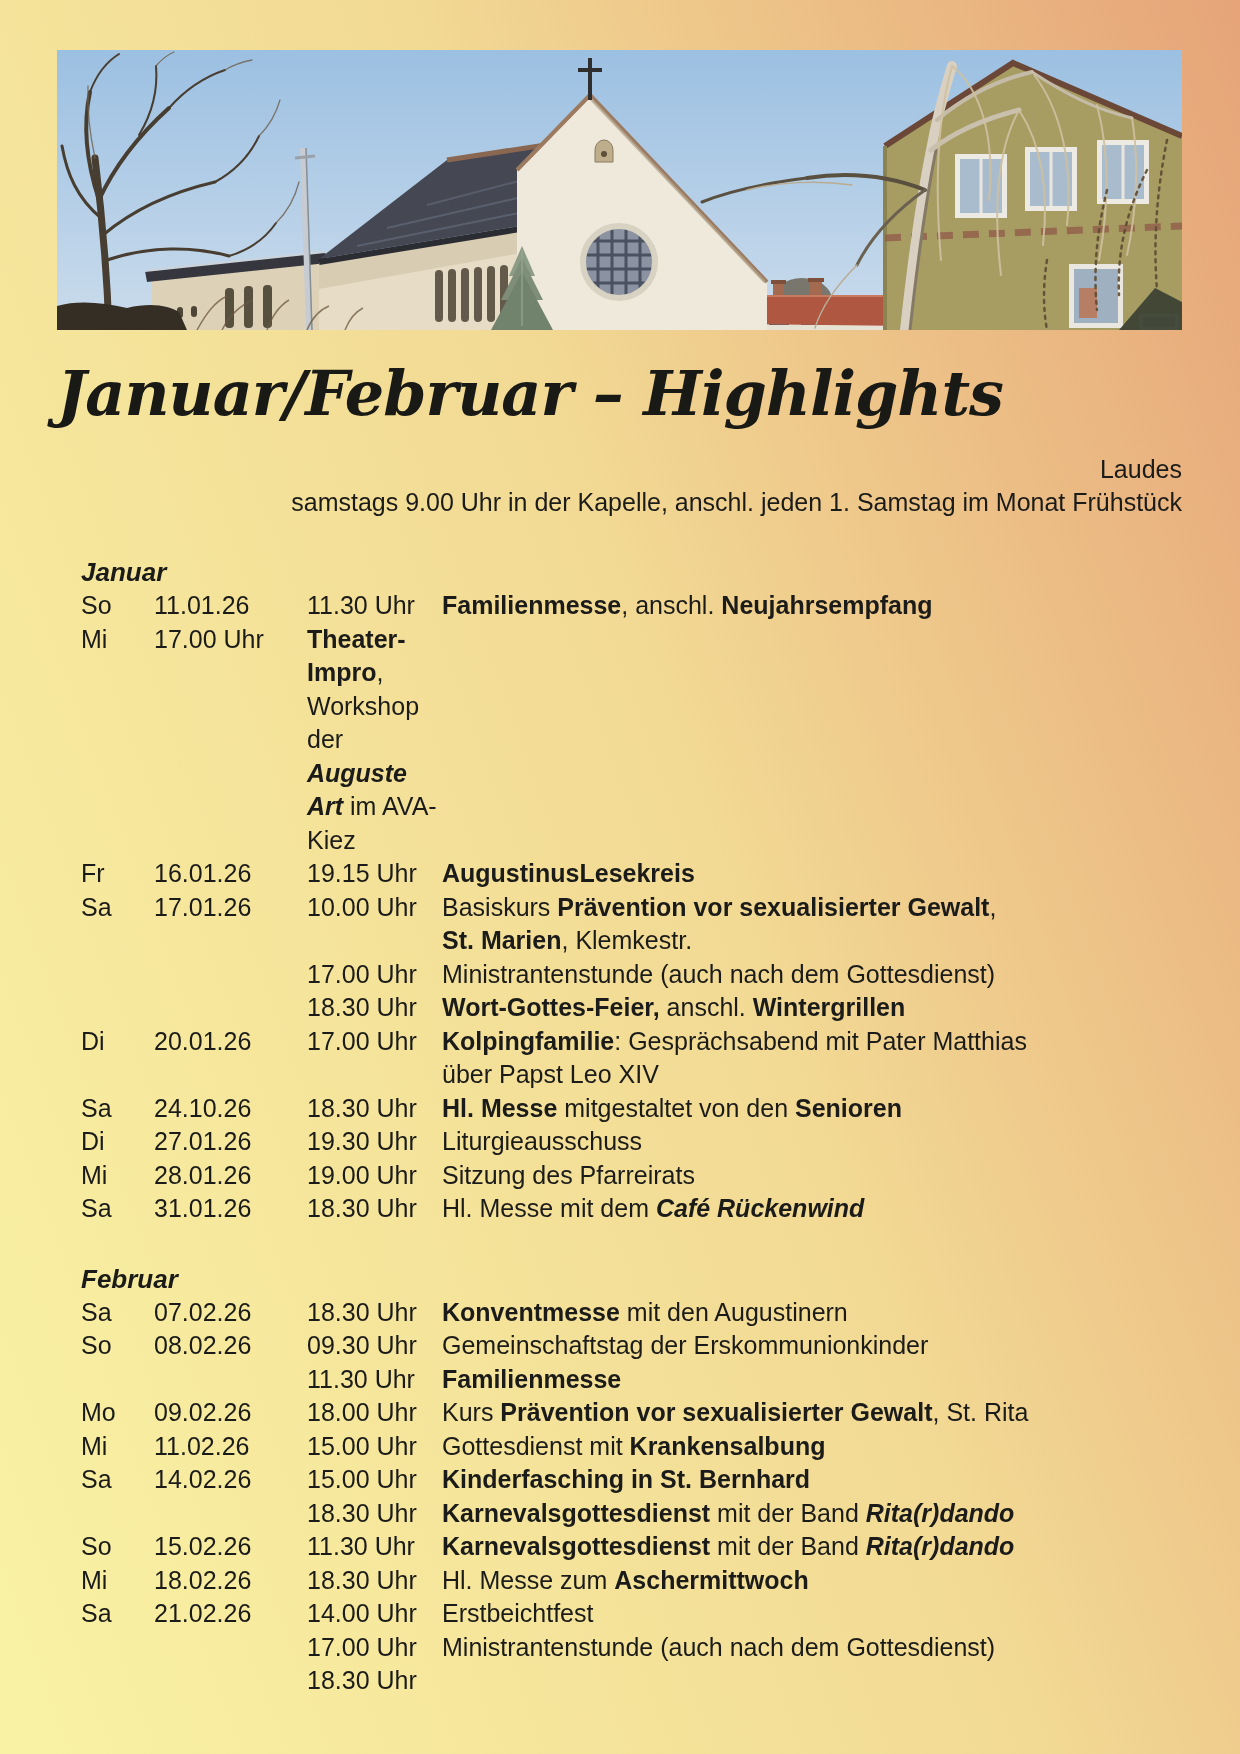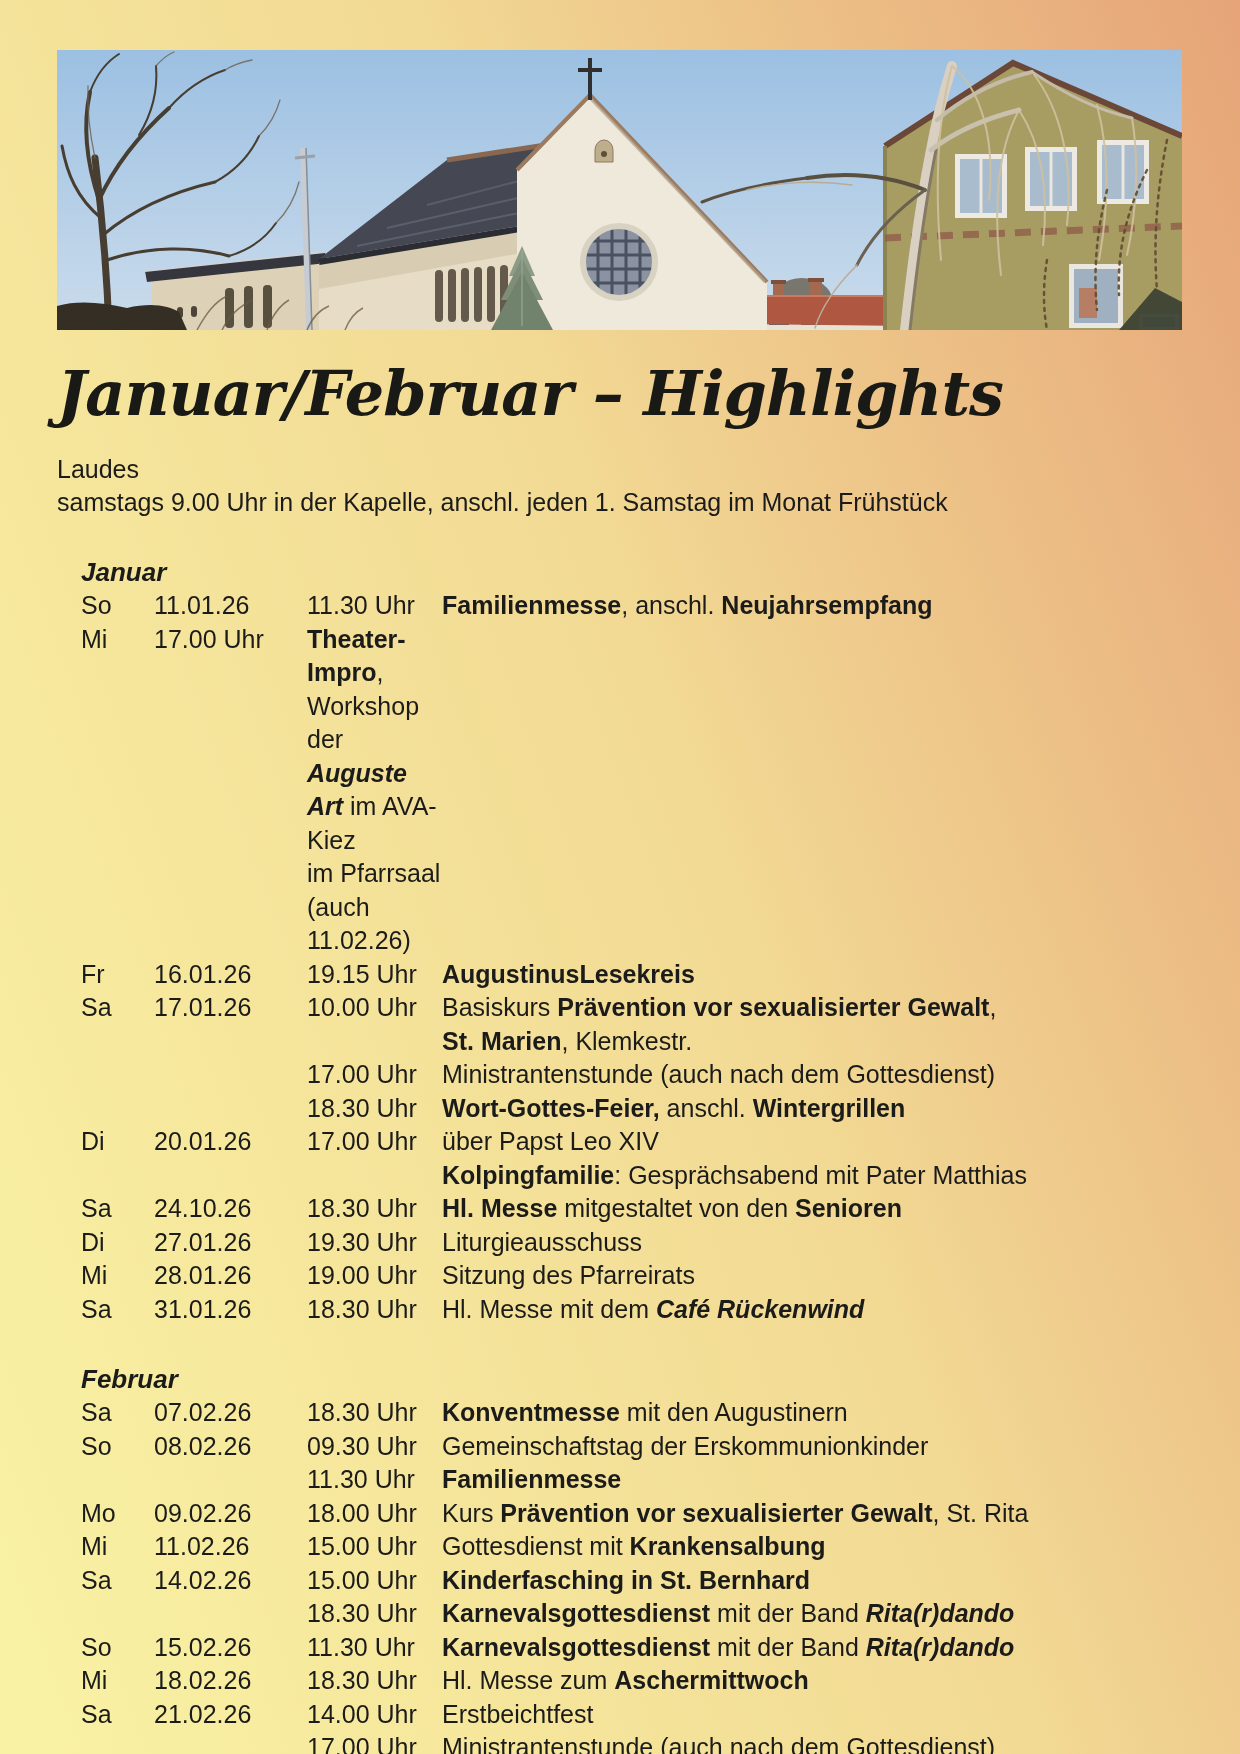--- a/index.html
+++ b/index.html
@@ -19,7 +19,7 @@
     font-size:62px;line-height:1.15;margin:28px 0 0 0;color:#191915;
     letter-spacing:-1px;
   }
-  .intro{margin:24px 0 0 0;font-size:25px;line-height:33px;}
+  .intro{margin:24px 0 0 0;font-size:25px;line-height:33px;text-align:right;}
   .month{margin-top:36px;margin-left:24px;}
   .month-heading{
     font-size:26px;line-height:34px;font-style:italic;font-weight:700;margin:0;

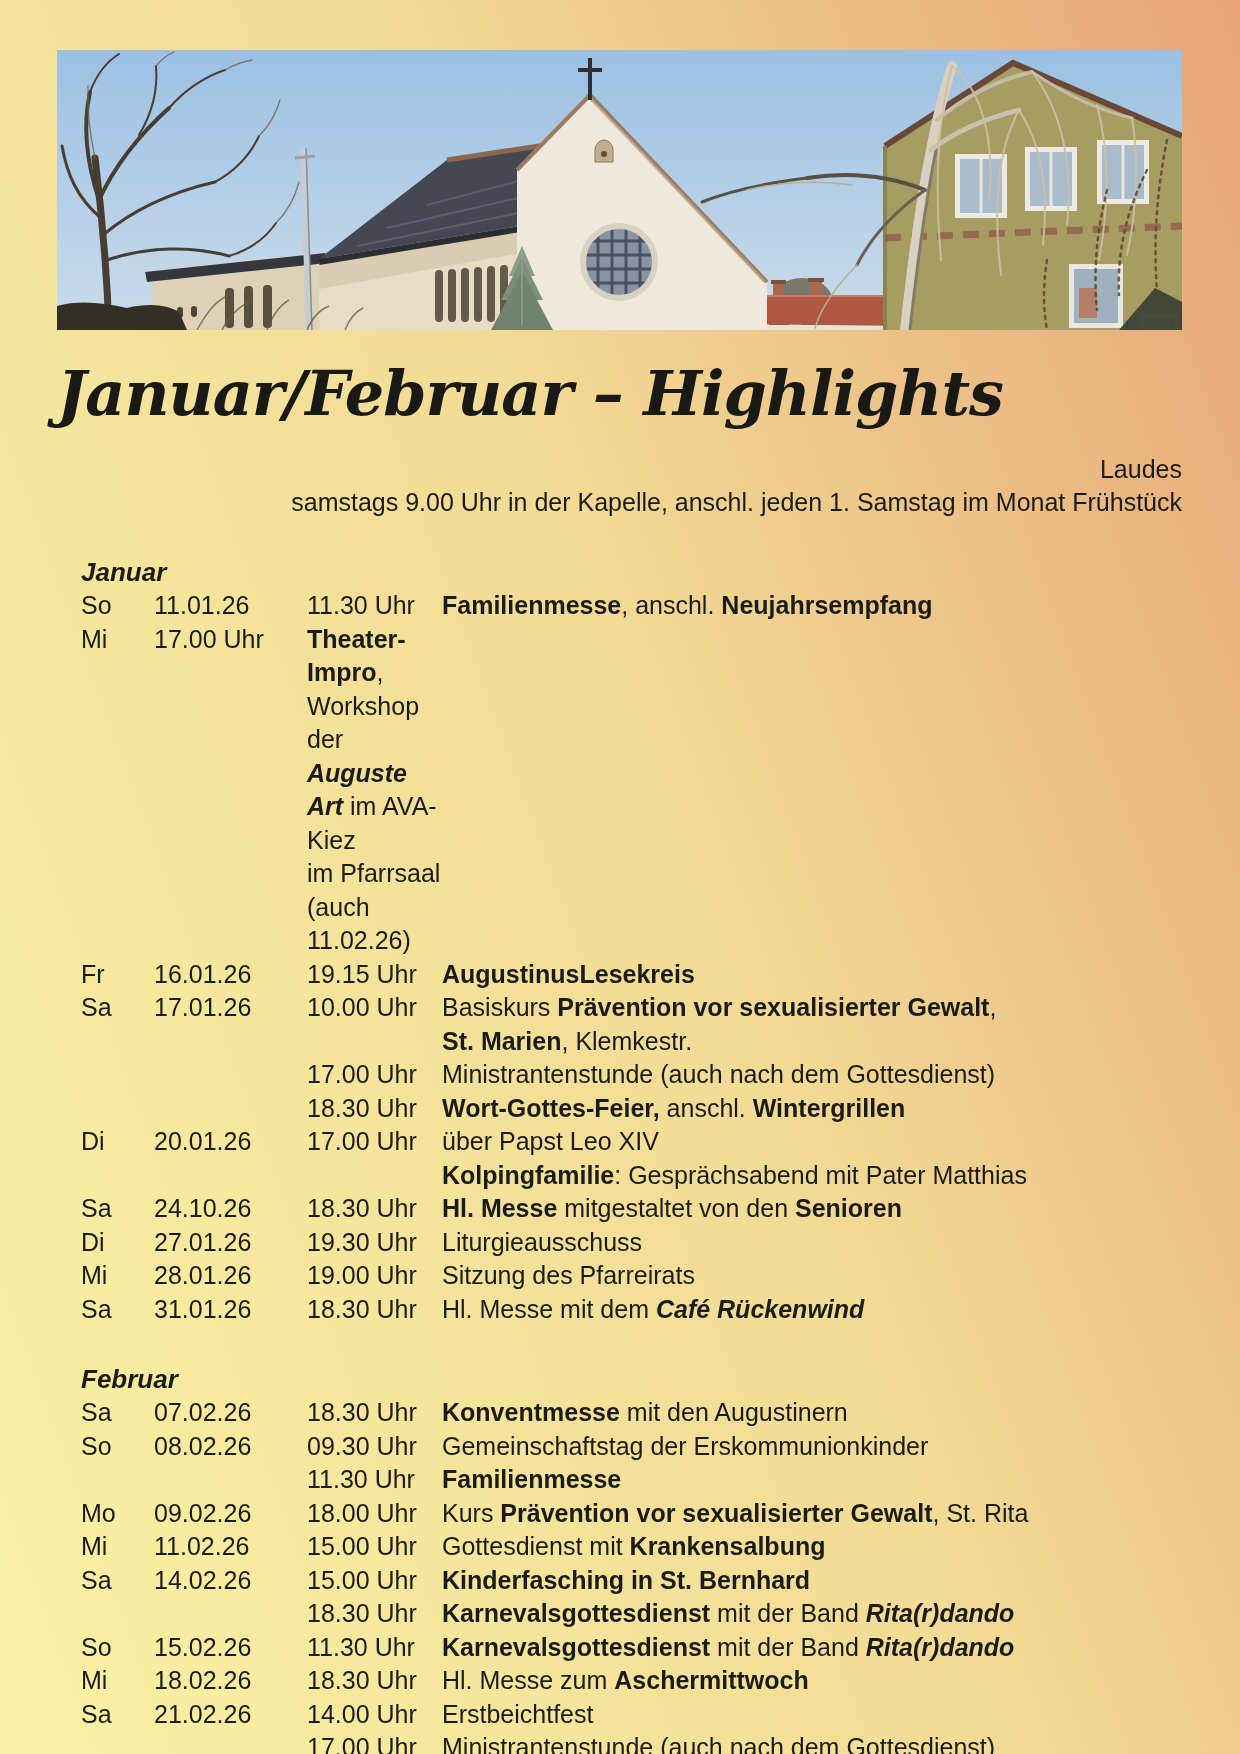--- a/index.html
+++ b/index.html
@@ -241,7 +241,7 @@
         <div class="row">
           <span class="c-day">Mi</span>
           <span class="c-time">17.00 Uhr</span>
-          <span class="c-desc"><div class="line"><span class="b">Theater-Impro</span><span>, Workshop der </span><span class="bi">Auguste Art</span><span> im AVA-Kiez</span></div><div class="line"><span>im Pfarrsaal (auch 11.02.26)</span></div></span>
+          <span class="c-desc"><div class="line"><span class="b">Theater-Impro</span><span>, Workshop der </span><span class="bi">Auguste Art</span><span> im AVA-Kiez</span></div></span>
         </div>
         <div class="row">
           <span class="c-day">Fr</span>

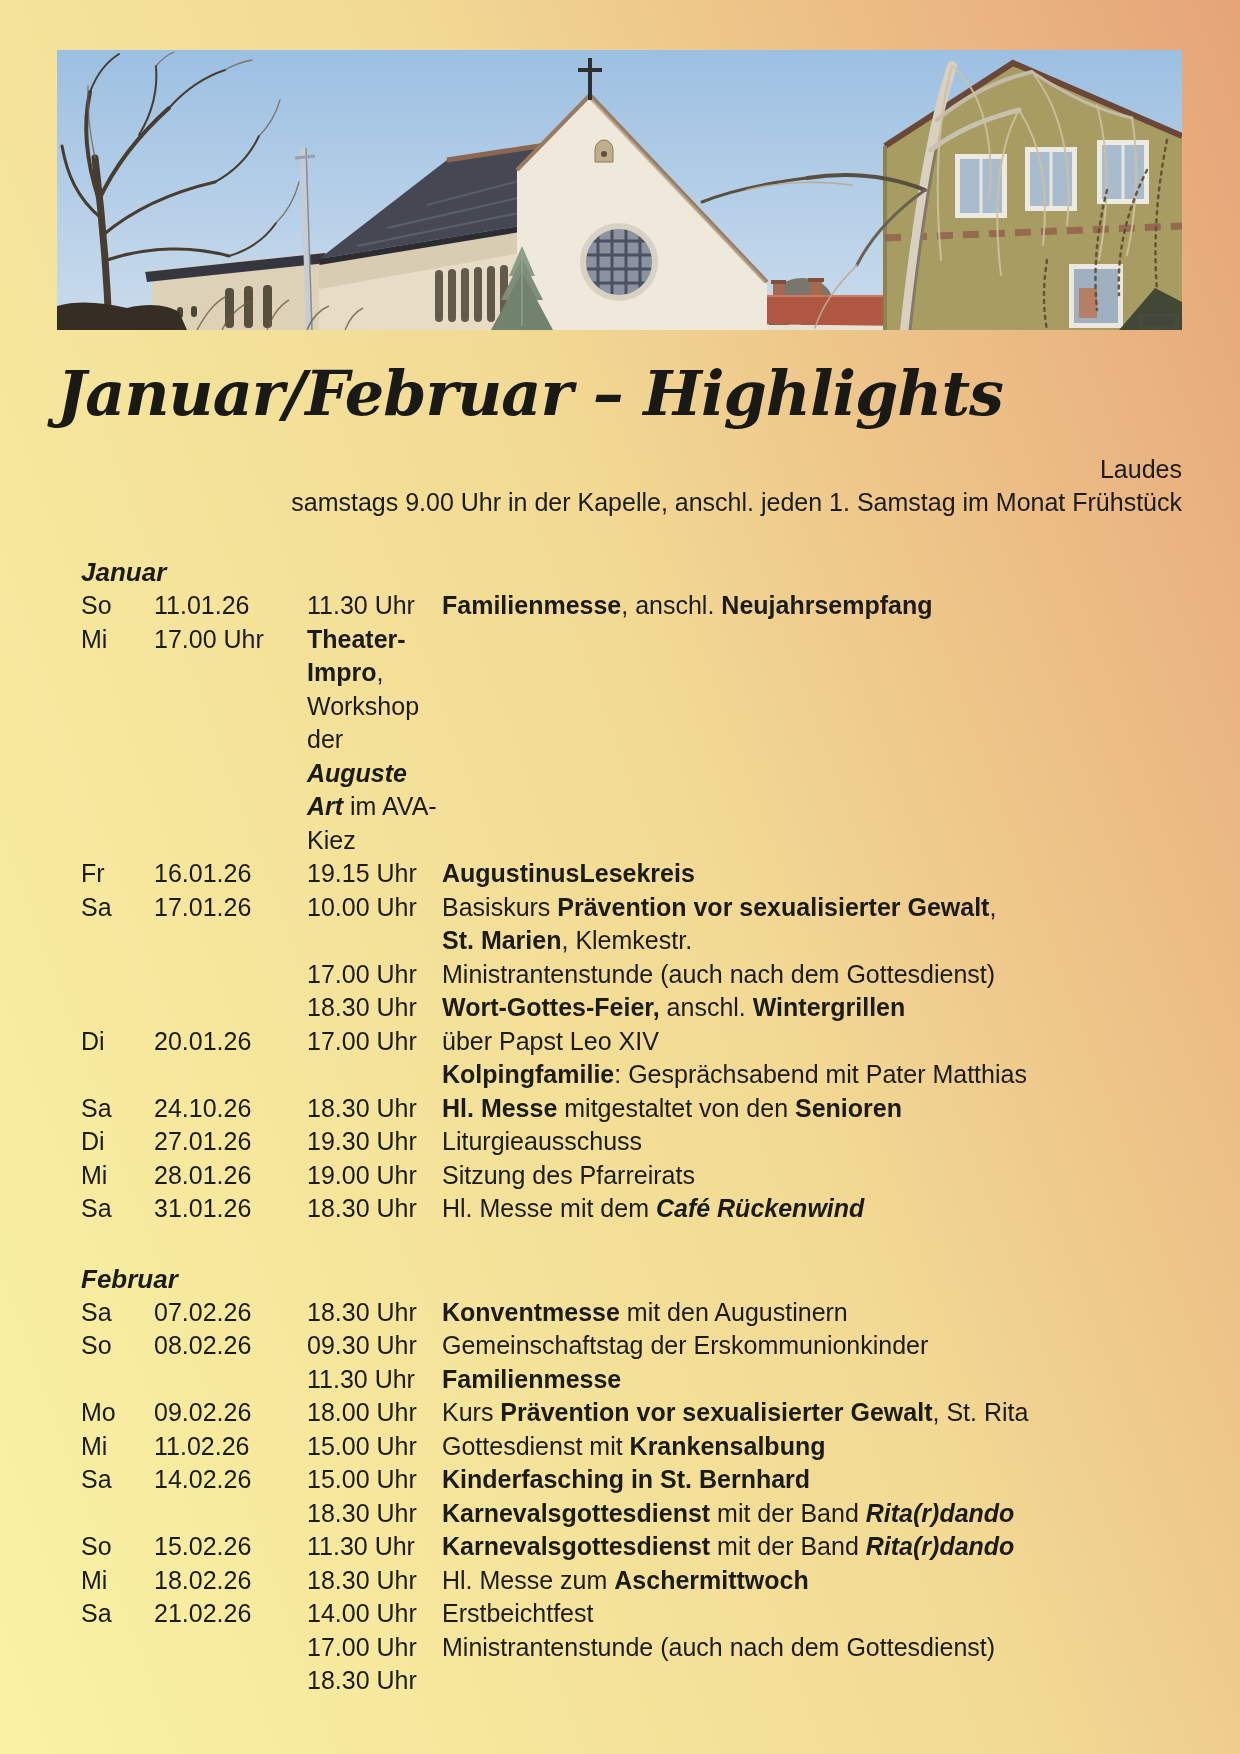--- a/index.html
+++ b/index.html
@@ -271,7 +271,7 @@
           <span class="c-day">Di</span>
           <span class="c-date">20.01.26</span>
           <span class="c-time">17.00 Uhr</span>
-          <span class="c-desc"><div class="line"><span>über Papst Leo XIV</span></div><div class="line"><span class="b">Kolpingfamilie</span><span>: Gesprächsabend mit Pater Matthias</span></div></span>
+          <span class="c-desc"><div class="line"><span class="b">Kolpingfamilie</span><span>: Gesprächsabend mit Pater Matthias</span></div><div class="line"><span>über Papst Leo XIV</span></div></span>
         </div>
         <div class="row">
           <span class="c-day">Sa</span>

